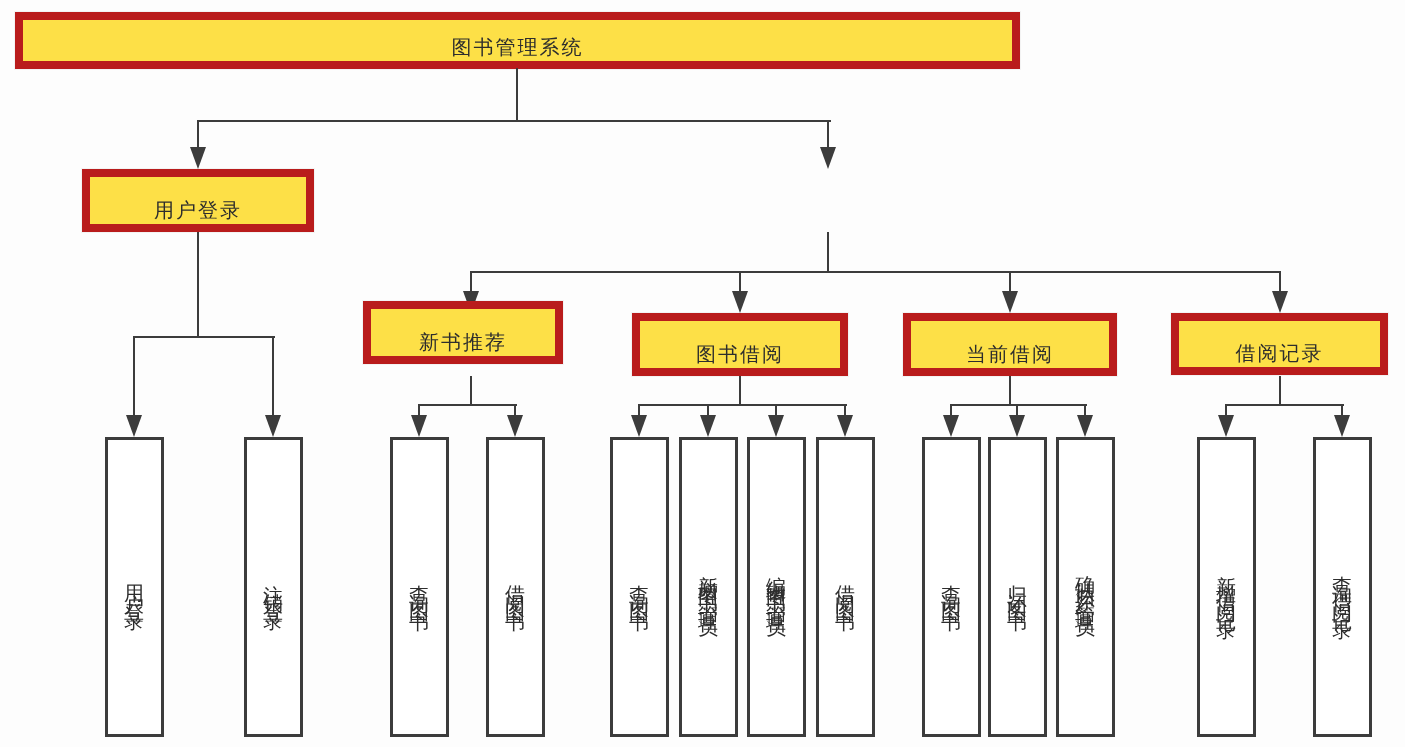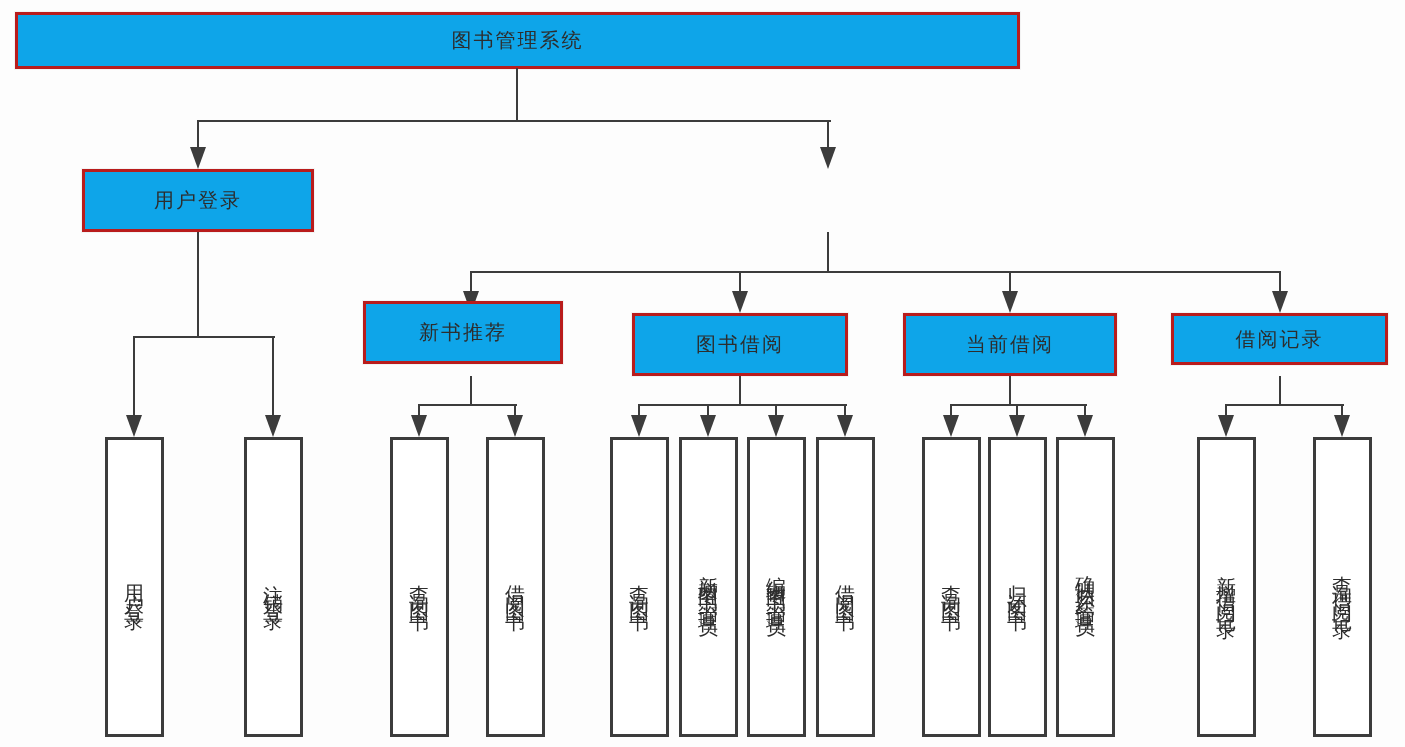--- a/index.html
+++ b/index.html
@@ -16,10 +16,10 @@
   .box{
     position:absolute;
     box-sizing:border-box;
-    border:3px solid #b91c1c;
-    background:#0ea5e9;
+    border:8px solid #b91c1c;
+    background:#fde047;
     display:flex;
-    align-items:center;
+    align-items:flex-end;
     justify-content:center;
     color:#2d2d2d;
     font-size:20px;

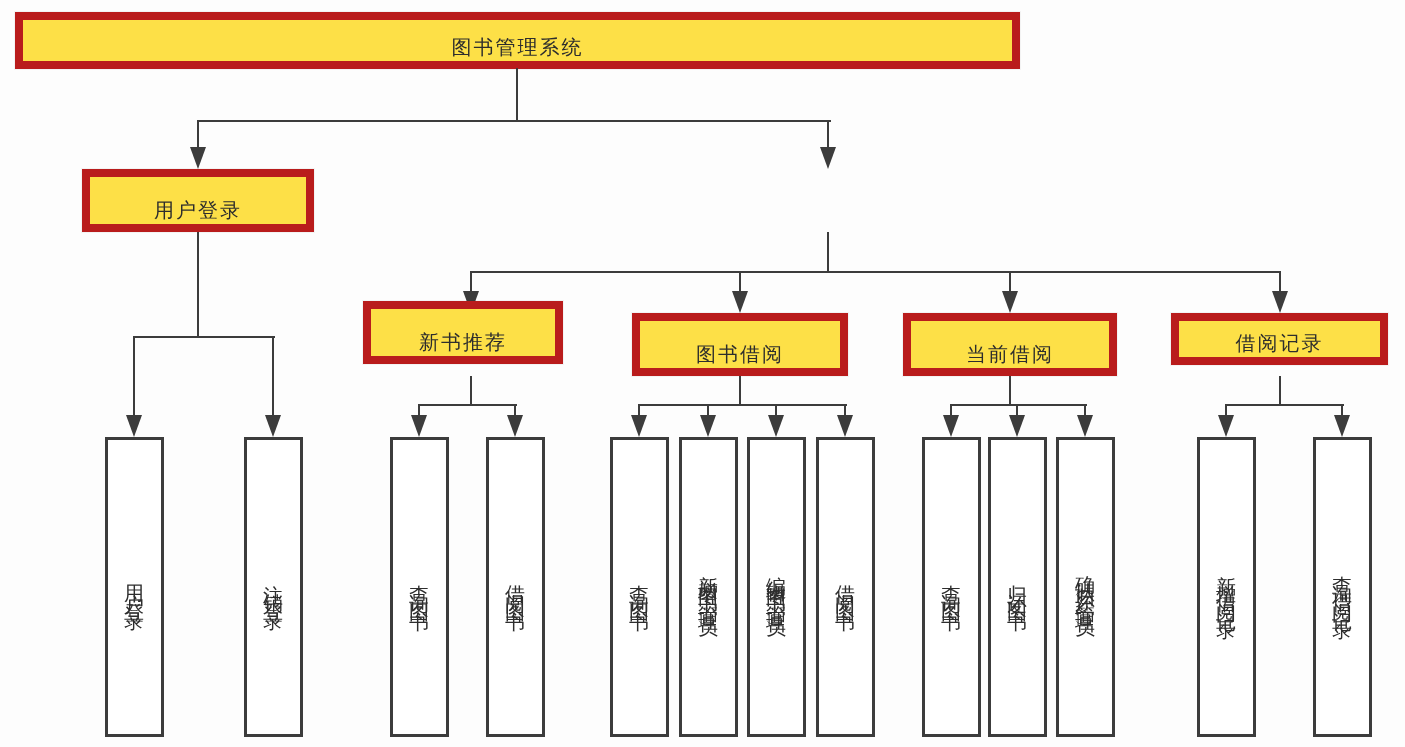--- a/index.html
+++ b/index.html
@@ -111,7 +111,7 @@
   <div class="box" style="left:903px;top:313px;width:214px;height:63px;">
     <span>当前借阅</span>
   </div>
-  <div class="box" style="left:1171px;top:313px;width:217px;height:52px;">
+  <div class="box" style="left:1171px;top:313px;width:217px;height:62px;">
     <span>借阅记录</span>
   </div>
 

